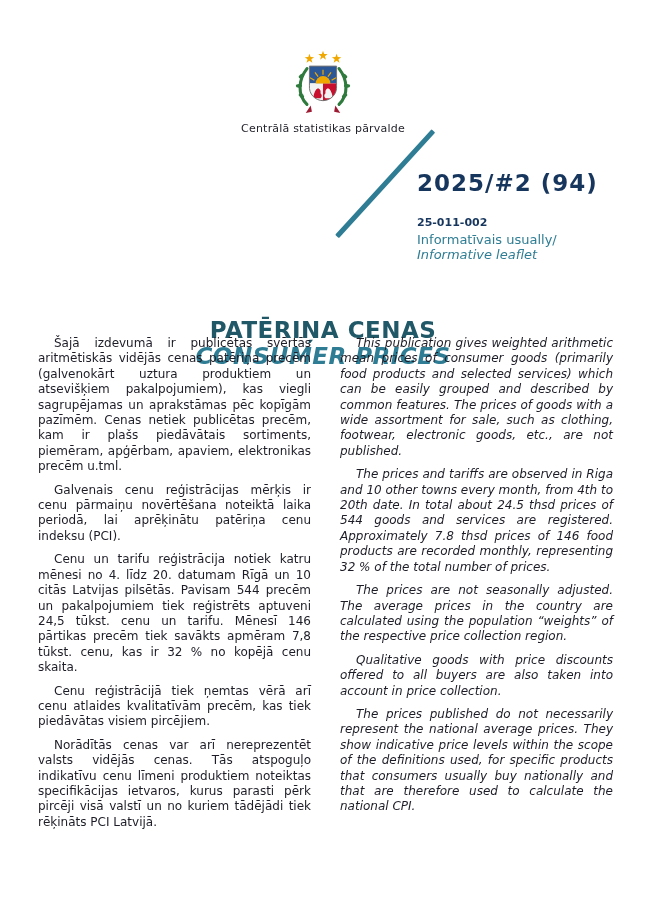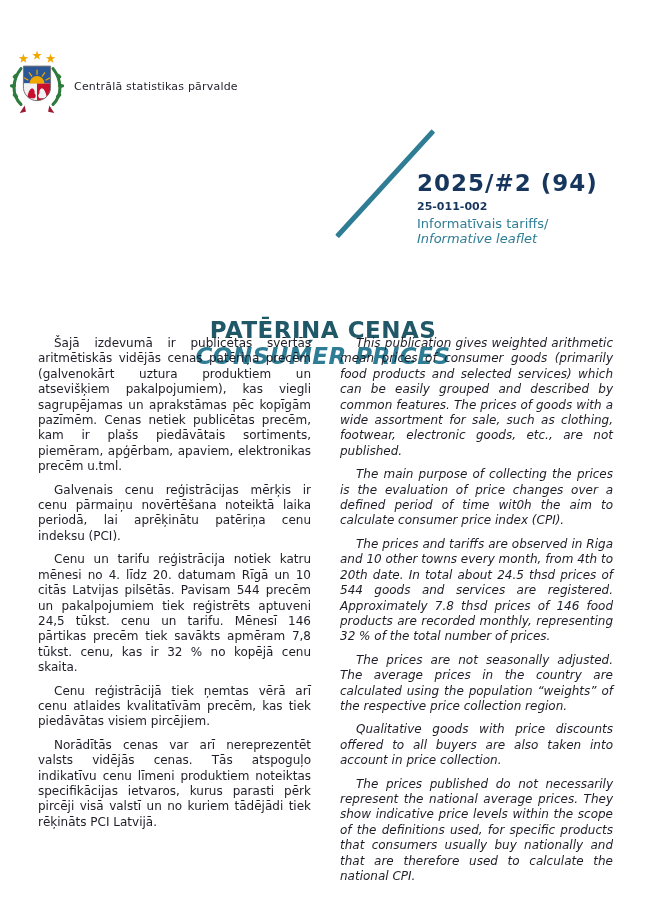--- a/index.html
+++ b/index.html
@@ -20,7 +20,7 @@
   }
   .logo-wrap{
     position:absolute;top:50px;left:0;width:646px;
-    display:flex;flex-direction:row;align-items:center;
+    display:flex;flex-direction:column;align-items:center;
   }
   .logo-caption{
     margin-top:4px;

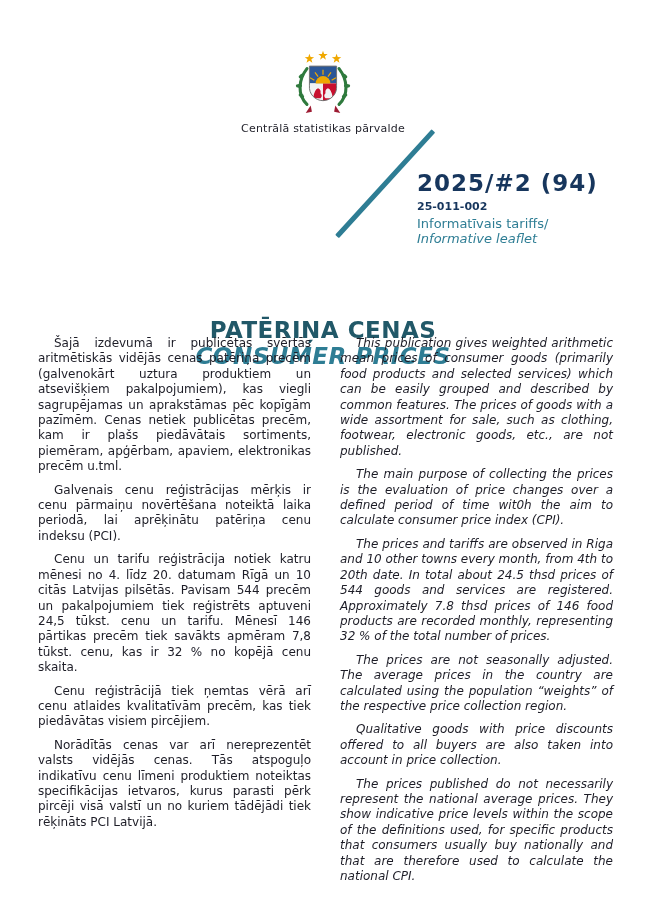--- a/index.html
+++ b/index.html
@@ -47,7 +47,7 @@
   }
   .issue-code{
     font-size:11px;font-weight:600;color:var(--navy);
-    margin-top:5px;
+    margin-top:21px;
   }
   .issue-type-lv{
     font-size:13px;color:var(--accent);margin-top:3px;

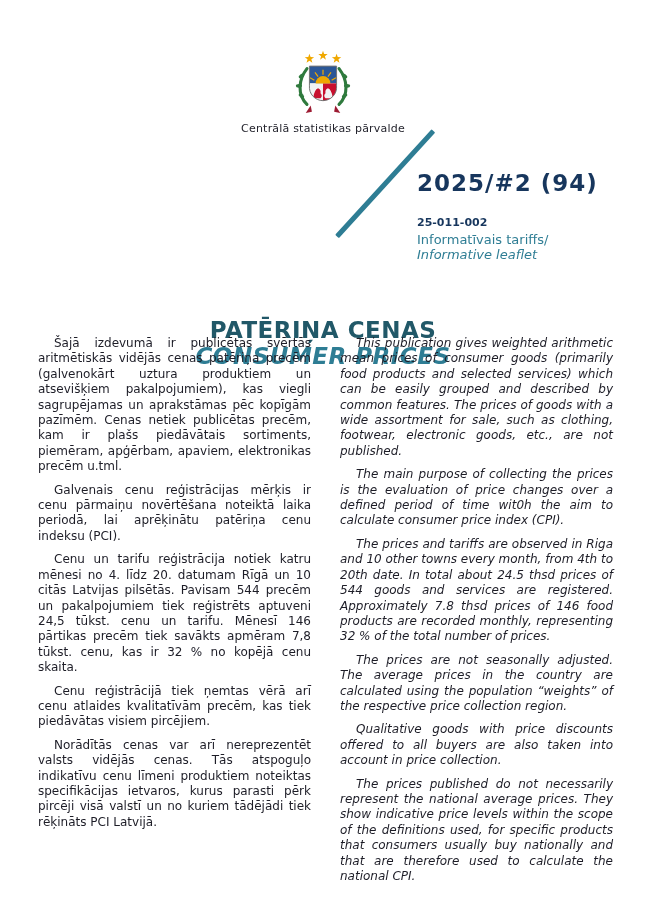--- a/index.html
+++ b/index.html
@@ -139,7 +139,7 @@
   <div class="issue-block">
     <div class="issue-number">2025/#2 (94)</div>
     <div class="issue-code">25-011-002</div>
-    <div class="issue-type-lv">Informatīvais tariffs/</div>
+    <div class="issue-type-lv">Informatīvais usually/</div>
     <div class="issue-type-en">Informative leaflet</div>
   </div>
 

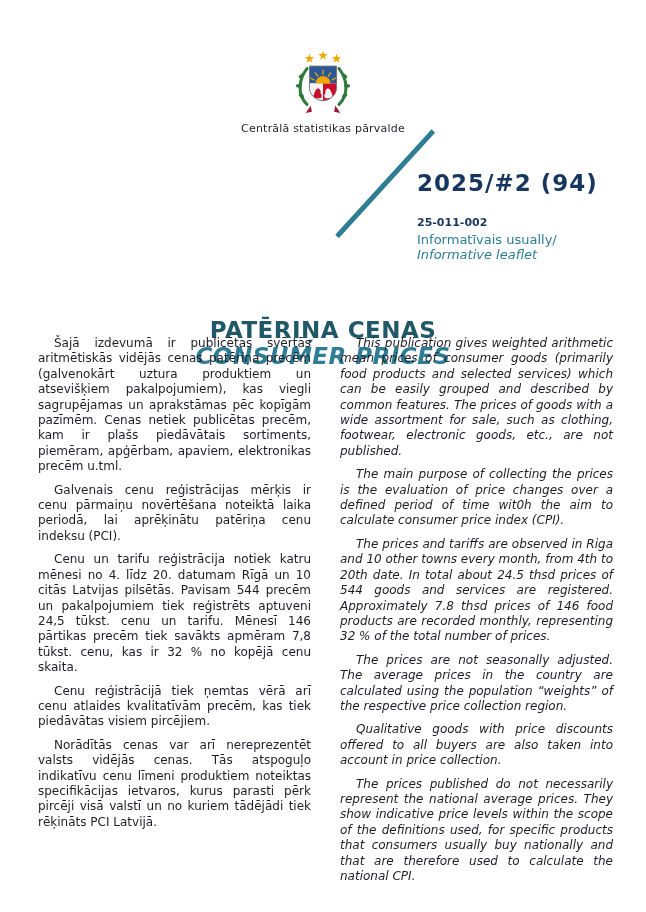--- a/index.html
+++ b/index.html
@@ -158,7 +158,6 @@
       </div>
     <div class="col col-en">
         <p>This publication gives weighted arithmetic mean prices of consumer goods (primarily food products and selected services) which can be easily grouped and described by common features. The prices of goods with a wide assortment for sale, such as clothing, footwear, electronic goods, etc., are not published.</p>
-        <p>The main purpose of collecting the prices is the evaluation of price changes over a defined period of time wit0h the aim to calculate consumer price index (CPI).</p>
         <p>The prices and tariffs are observed in Riga and 10 other towns every month, from 4th to 20th date. In total about 24.5 thsd prices of 544 goods and services are registered. Approximately 7.8 thsd prices of 146 food products are recorded monthly, representing 32 % of the total number of prices.</p>
         <p>The prices are not seasonally adjusted. The average prices in the country are calculated using the population “weights” of the respective price collection region.</p>
         <p>Qualitative goods with price discounts offered to all buyers are also taken into account in price collection.</p>

